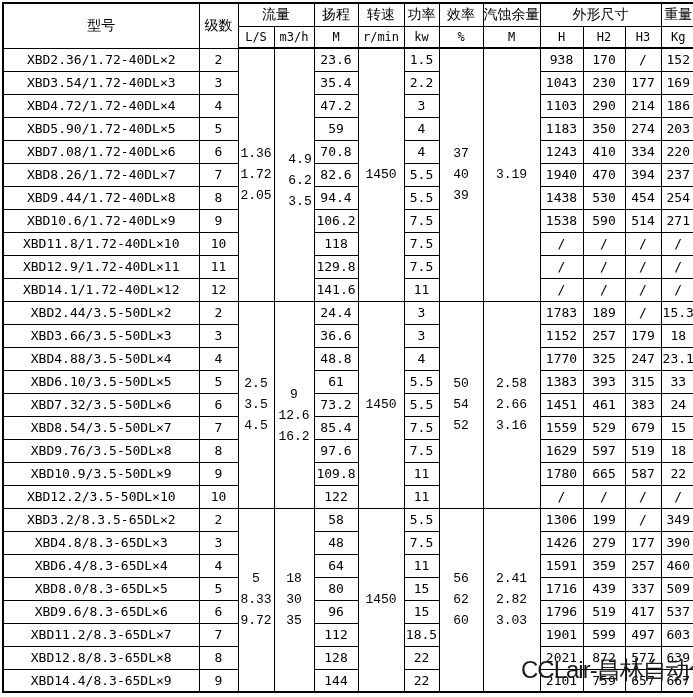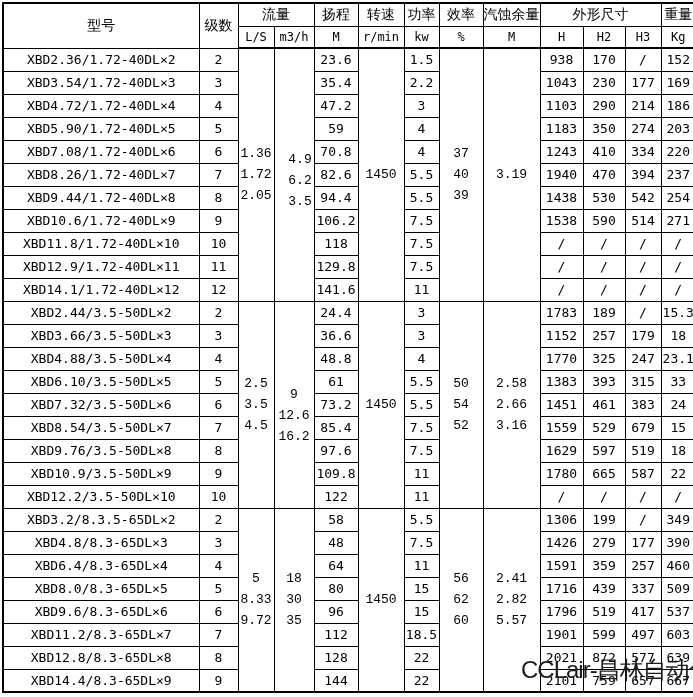--- a/index.html
+++ b/index.html
@@ -191,7 +191,7 @@
         <td>5.5</td>
         <td>1438</td>
         <td>530</td>
-        <td>542</td>
+        <td>454</td>
         <td>254</td>
       </tr>
       <tr>

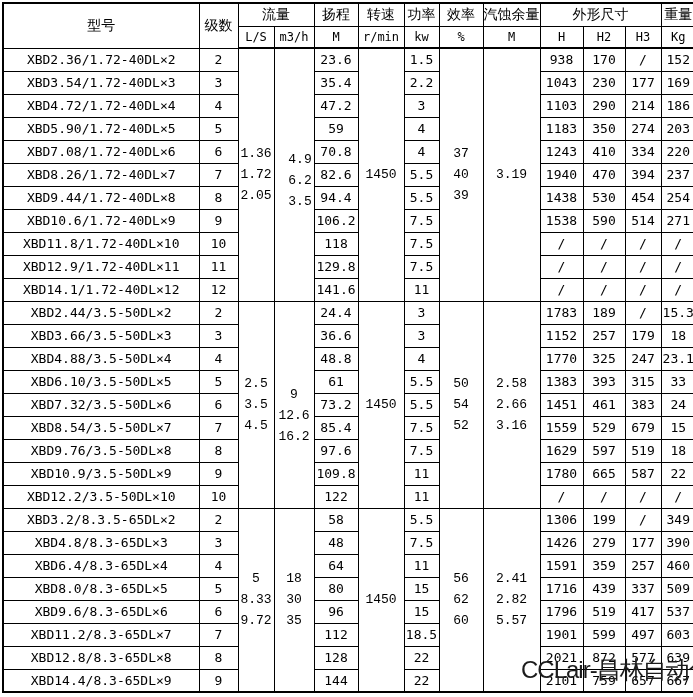--- a/index.html
+++ b/index.html
@@ -392,7 +392,7 @@
           <div class="stack">
             <div>2.41</div>
             <div>2.82</div>
-            <div>5.57</div>
+            <div>3.03</div>
           </div>
         </td>
         <td>1306</td>

